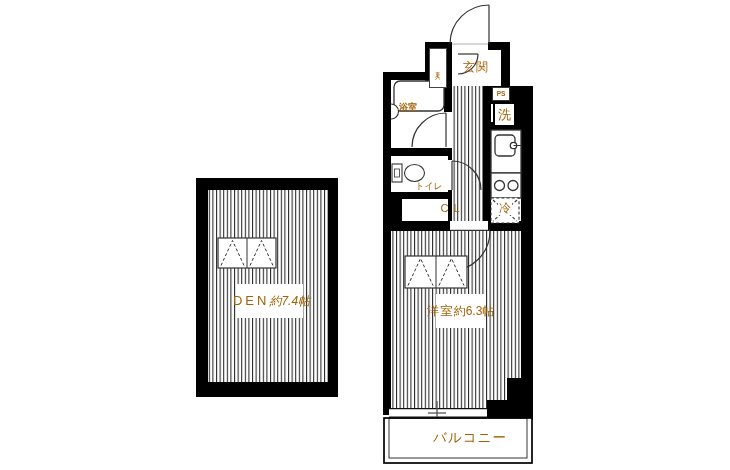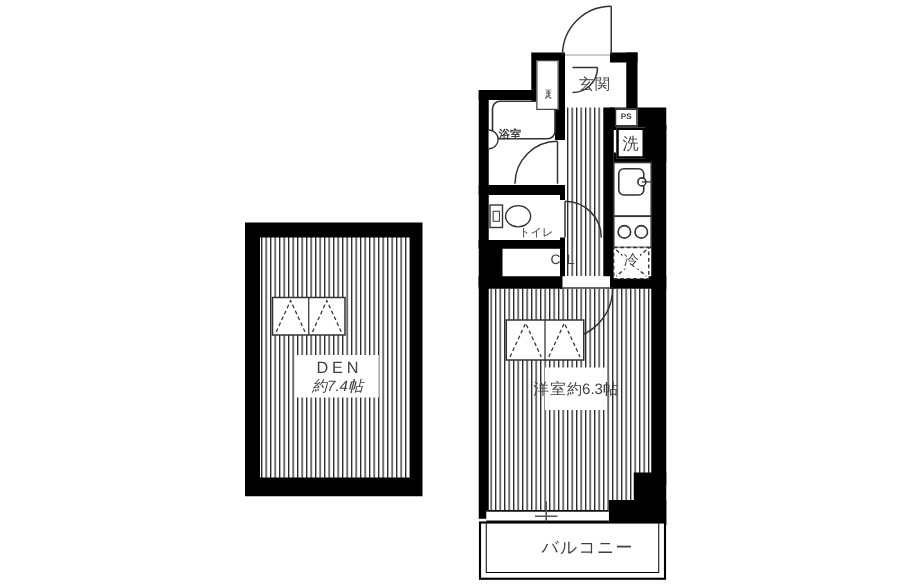--- a/index.html
+++ b/index.html
@@ -12,7 +12,7 @@
     overflow:hidden;
   }
   .canvas svg{position:absolute;left:0;top:0;}
-  .lbl{position:absolute;text-align:center;line-height:1.2;color:#404040;white-space:nowrap;}
+  .lbl{position:absolute;text-align:center;line-height:1.2;color:#a16207;white-space:nowrap;}
   .lbl-genkan{left:452px;top:60px;width:48px;font-size:12px;letter-spacing:1px;}
   .box-shoe{left:429px;top:48px;width:16px;height:38px;border:1px solid #444;background:#fff;
     display:flex;align-items:center;justify-content:center;

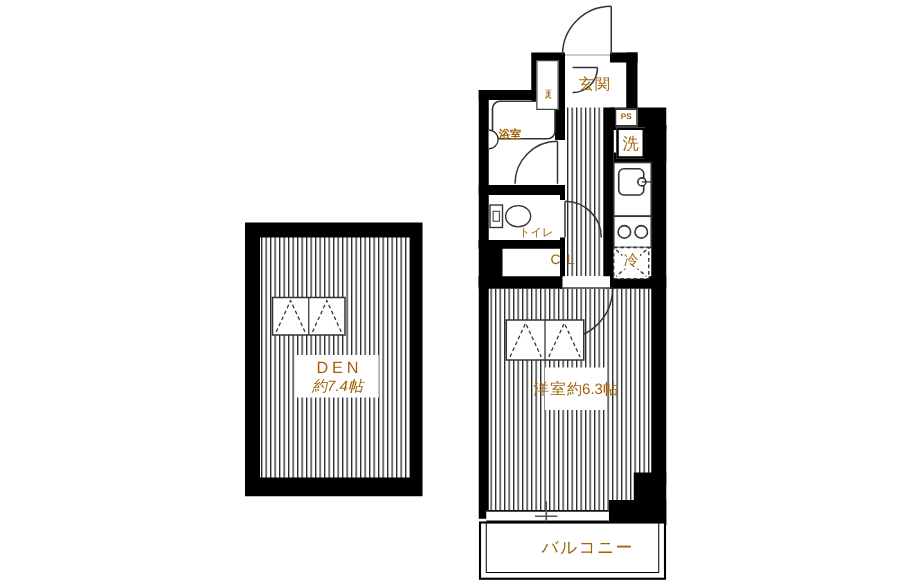--- a/index.html
+++ b/index.html
@@ -31,7 +31,7 @@
   .box-west .l1{font-size:12.5px;letter-spacing:1px;}
   .box-west .l2{font-size:12px;}
   .box-den{left:237px;top:284px;width:66px;height:34px;background:#fff;
-    display:flex;flex-direction:column;align-items:center;justify-content:center;}
+    display:flex;flex-direction:row;align-items:center;justify-content:center;}
   .box-den .l1{font-size:13px;letter-spacing:3px;padding-left:3px;}
   .box-den .l2{font-size:12px;font-style:italic;}
   .lbl-balcony{left:384px;top:430px;width:148px;font-size:13.5px;letter-spacing:1px;margin-left:12px;}

